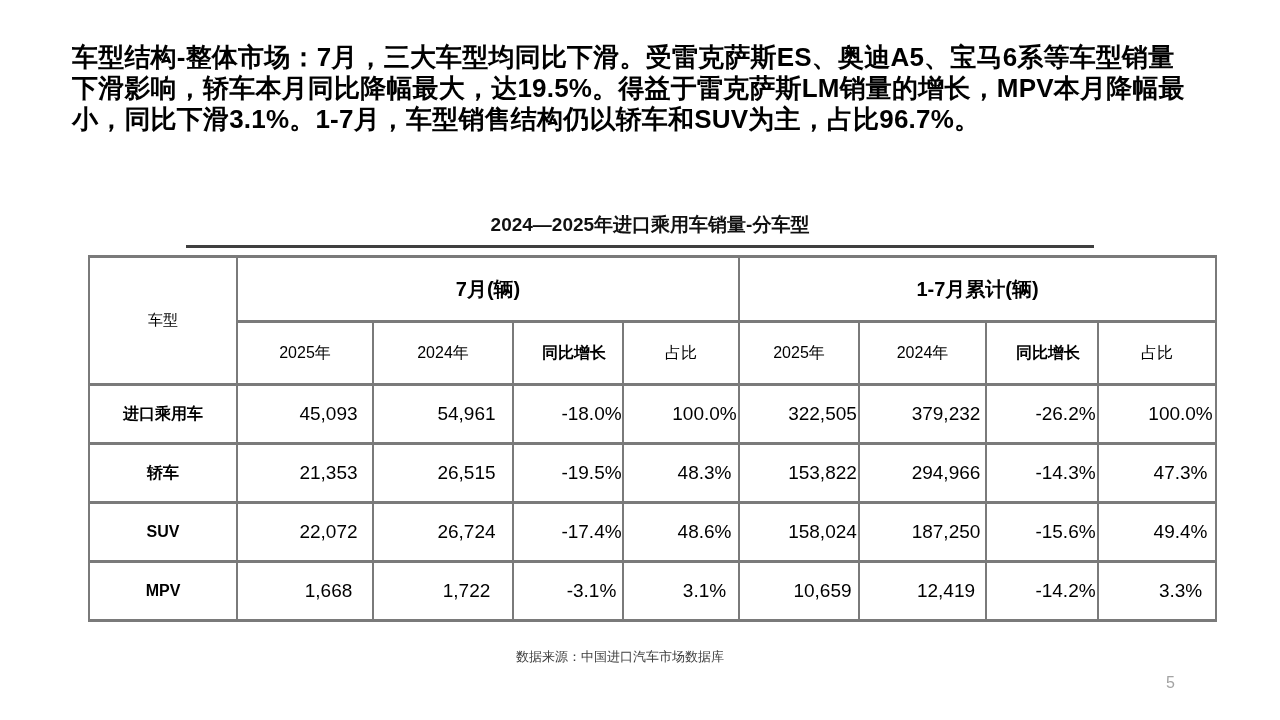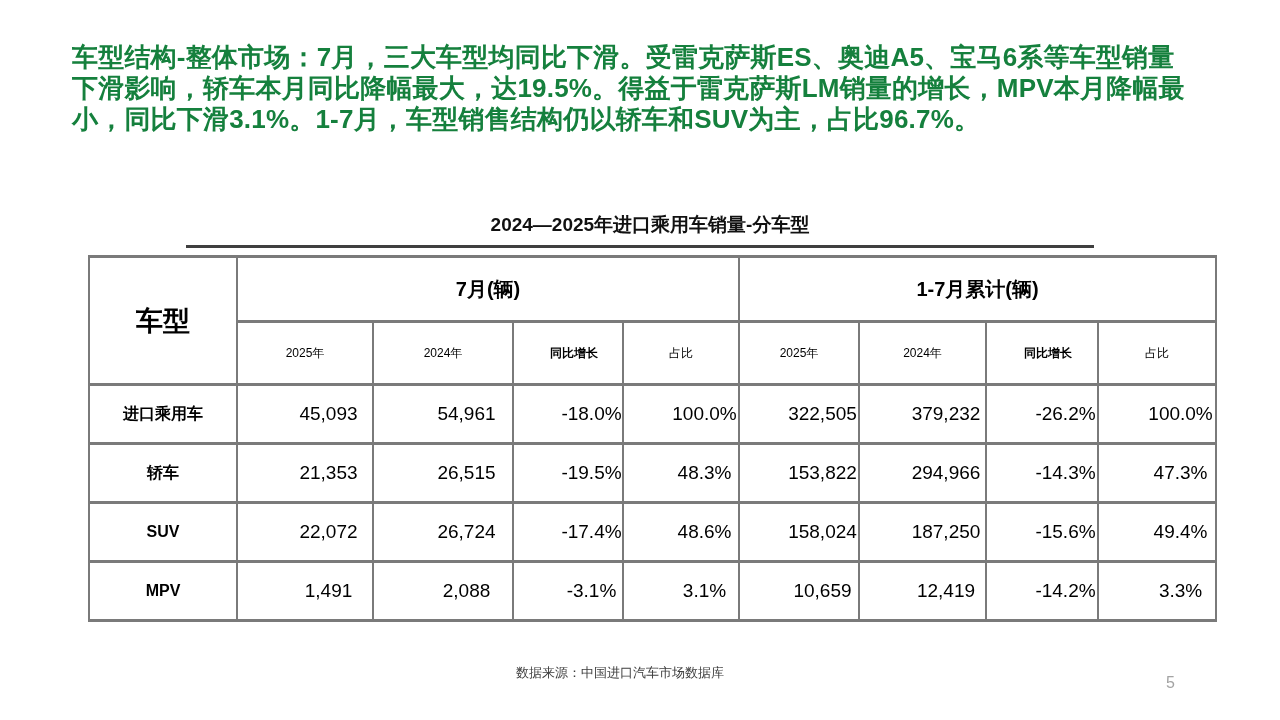--- a/index.html
+++ b/index.html
@@ -22,7 +22,7 @@
     font-size: 26px;
     font-weight: bold;
     line-height: 31px;
-    color: #15803d;
+    color: #000000;
     letter-spacing: 0.2px;
   }
 

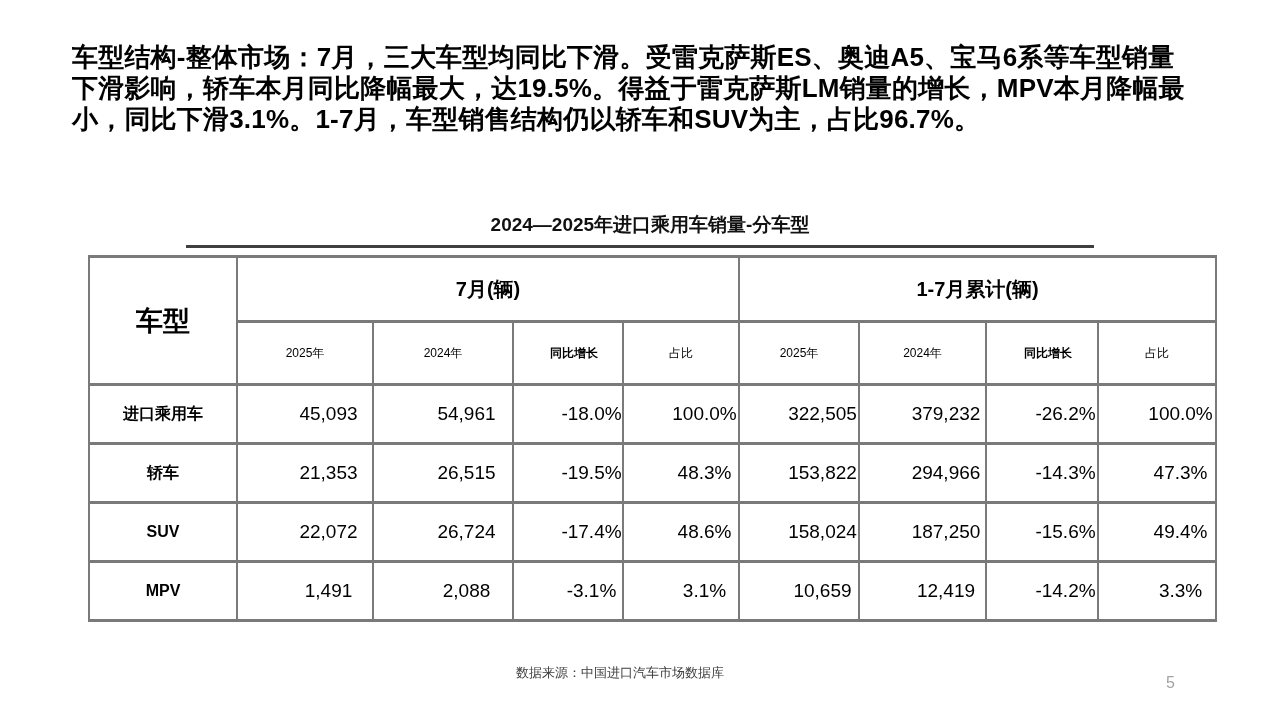--- a/index.html
+++ b/index.html
@@ -69,7 +69,7 @@
   .row-group-2 { height: 63px; }
   .data-row    { height: 59px; }
 
-  .corner-th   { font-size: 27px; font-weight: bold; }
+  .corner-th   { font-size: 15px; font-weight: normal; }
   .group-th    { font-size: 20px; font-weight: bold; }
   .sub-th      { font-size: 12px; font-weight: normal; }
   .sub-th.bold { font-weight: bold; padding-left: 12px; }

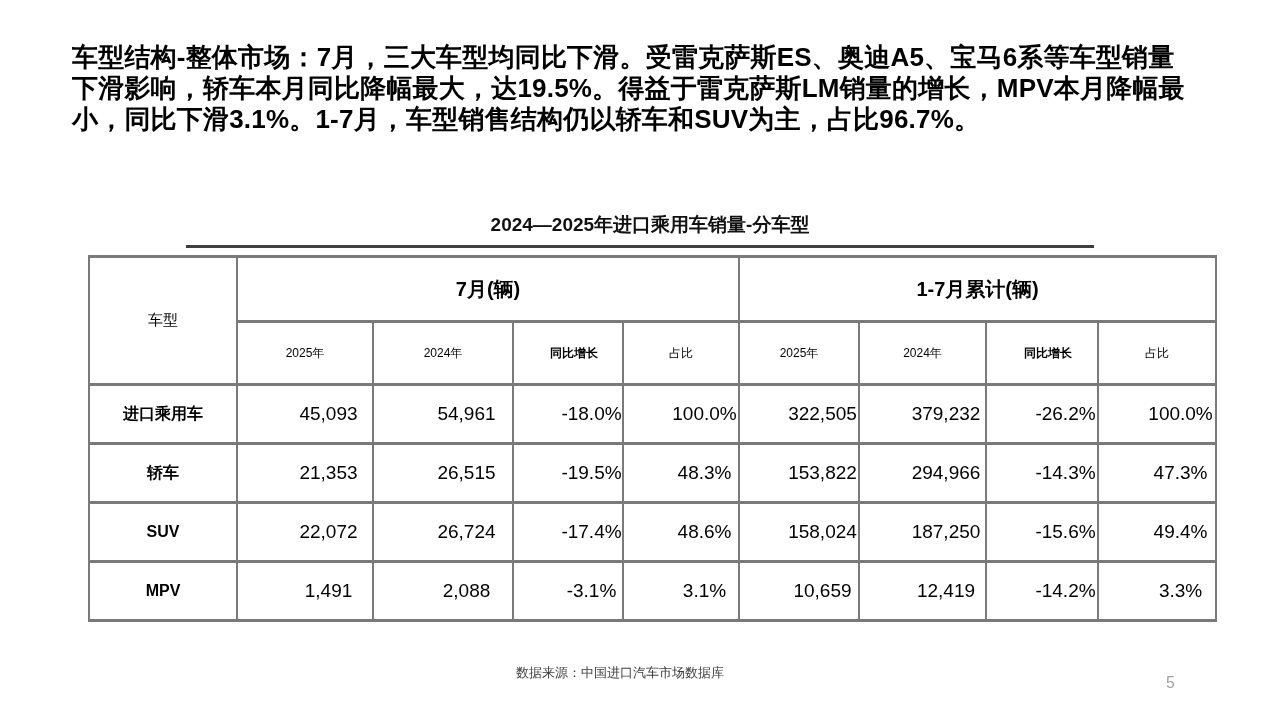--- a/index.html
+++ b/index.html
@@ -71,7 +71,7 @@
 
   .corner-th   { font-size: 15px; font-weight: normal; }
   .group-th    { font-size: 20px; font-weight: bold; }
-  .sub-th      { font-size: 12px; font-weight: normal; }
+  .sub-th      { font-size: 16px; font-weight: normal; }
   .sub-th.bold { font-weight: bold; padding-left: 12px; }
   .row-label   { font-size: 16px; font-weight: bold; }
   .cell        { font-size: 19px; font-weight: normal; padding-left: 47px; }

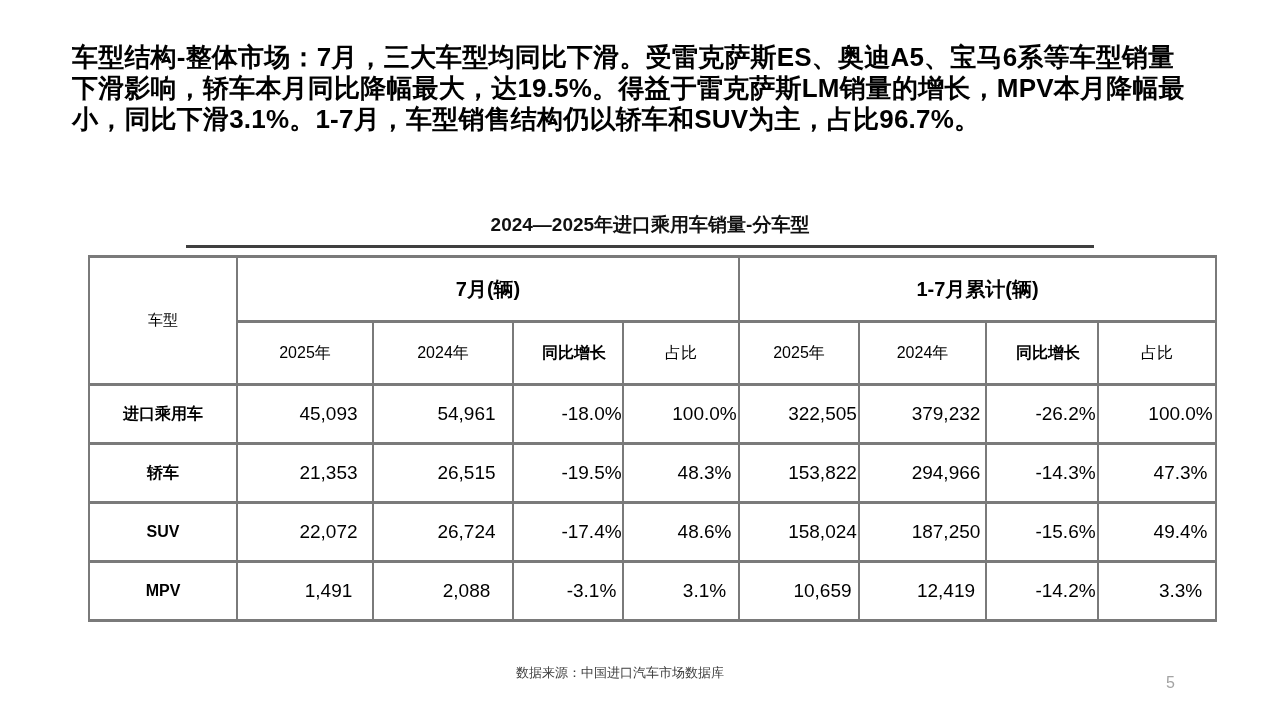--- a/index.html
+++ b/index.html
@@ -171,7 +171,7 @@
       </tr>
       <tr class="data-row">
         <th class="row-label">MPV</th>
-        <td class="cell">1,491</td>
+        <td class="cell">1,668</td>
         <td class="cell">2,088</td>
         <td class="cell bold">-3.1%</td>
         <td class="cell">3.1%</td>

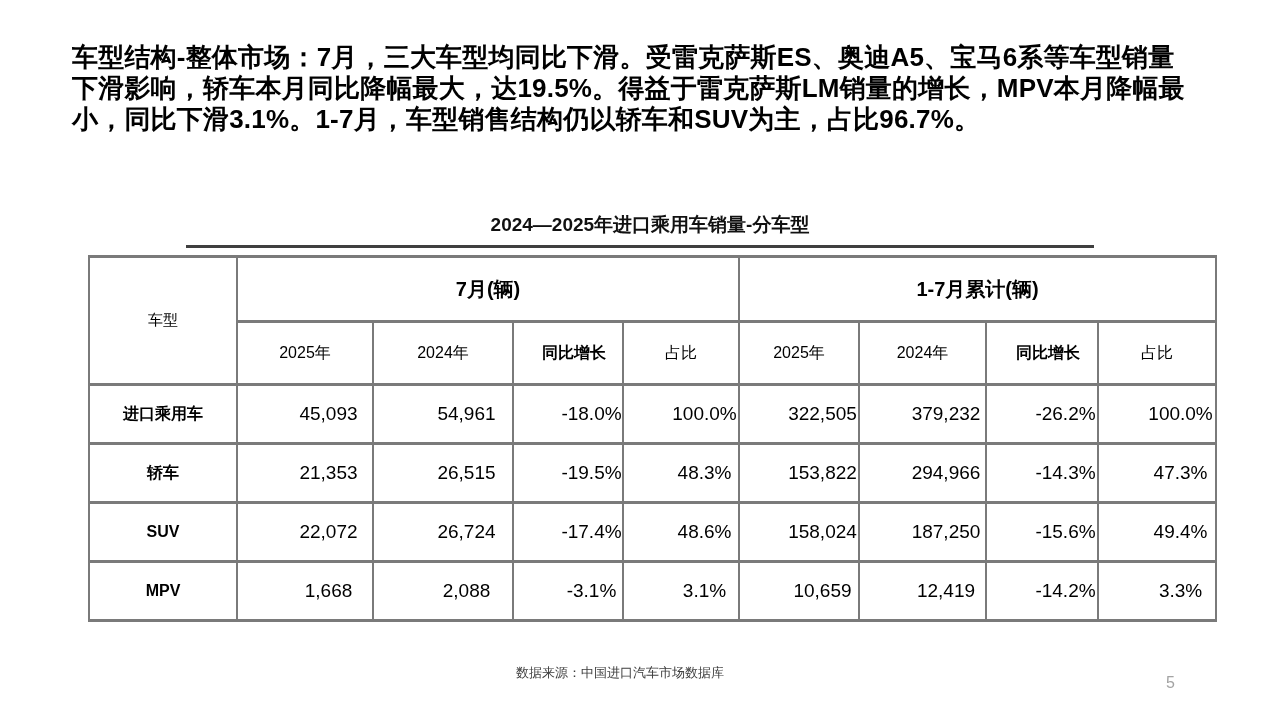--- a/index.html
+++ b/index.html
@@ -172,7 +172,7 @@
       <tr class="data-row">
         <th class="row-label">MPV</th>
         <td class="cell">1,668</td>
-        <td class="cell">2,088</td>
+        <td class="cell">1,722</td>
         <td class="cell bold">-3.1%</td>
         <td class="cell">3.1%</td>
         <td class="cell">10,659</td>

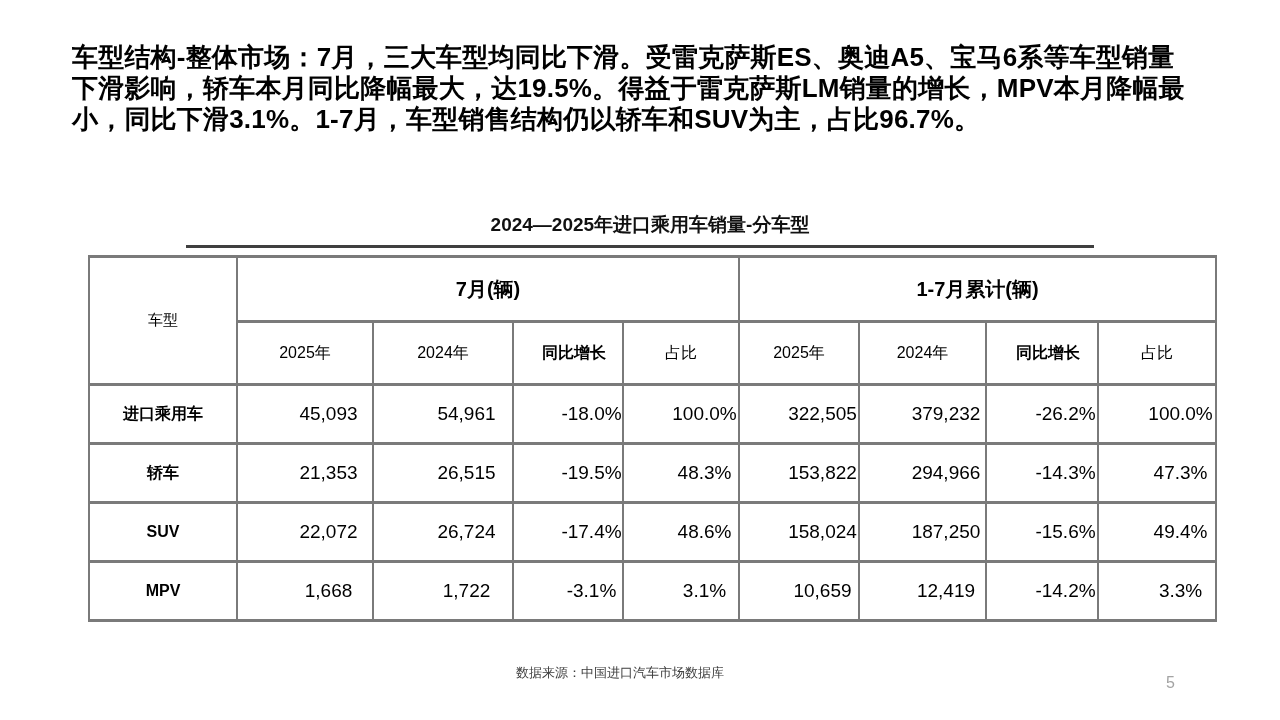--- a/index.html
+++ b/index.html
@@ -85,7 +85,6 @@
     text-align: center;
     font-size: 13px;
     color: #3d3d3d;
-    margin-top: 16px;
   }
 
   .page-number {

